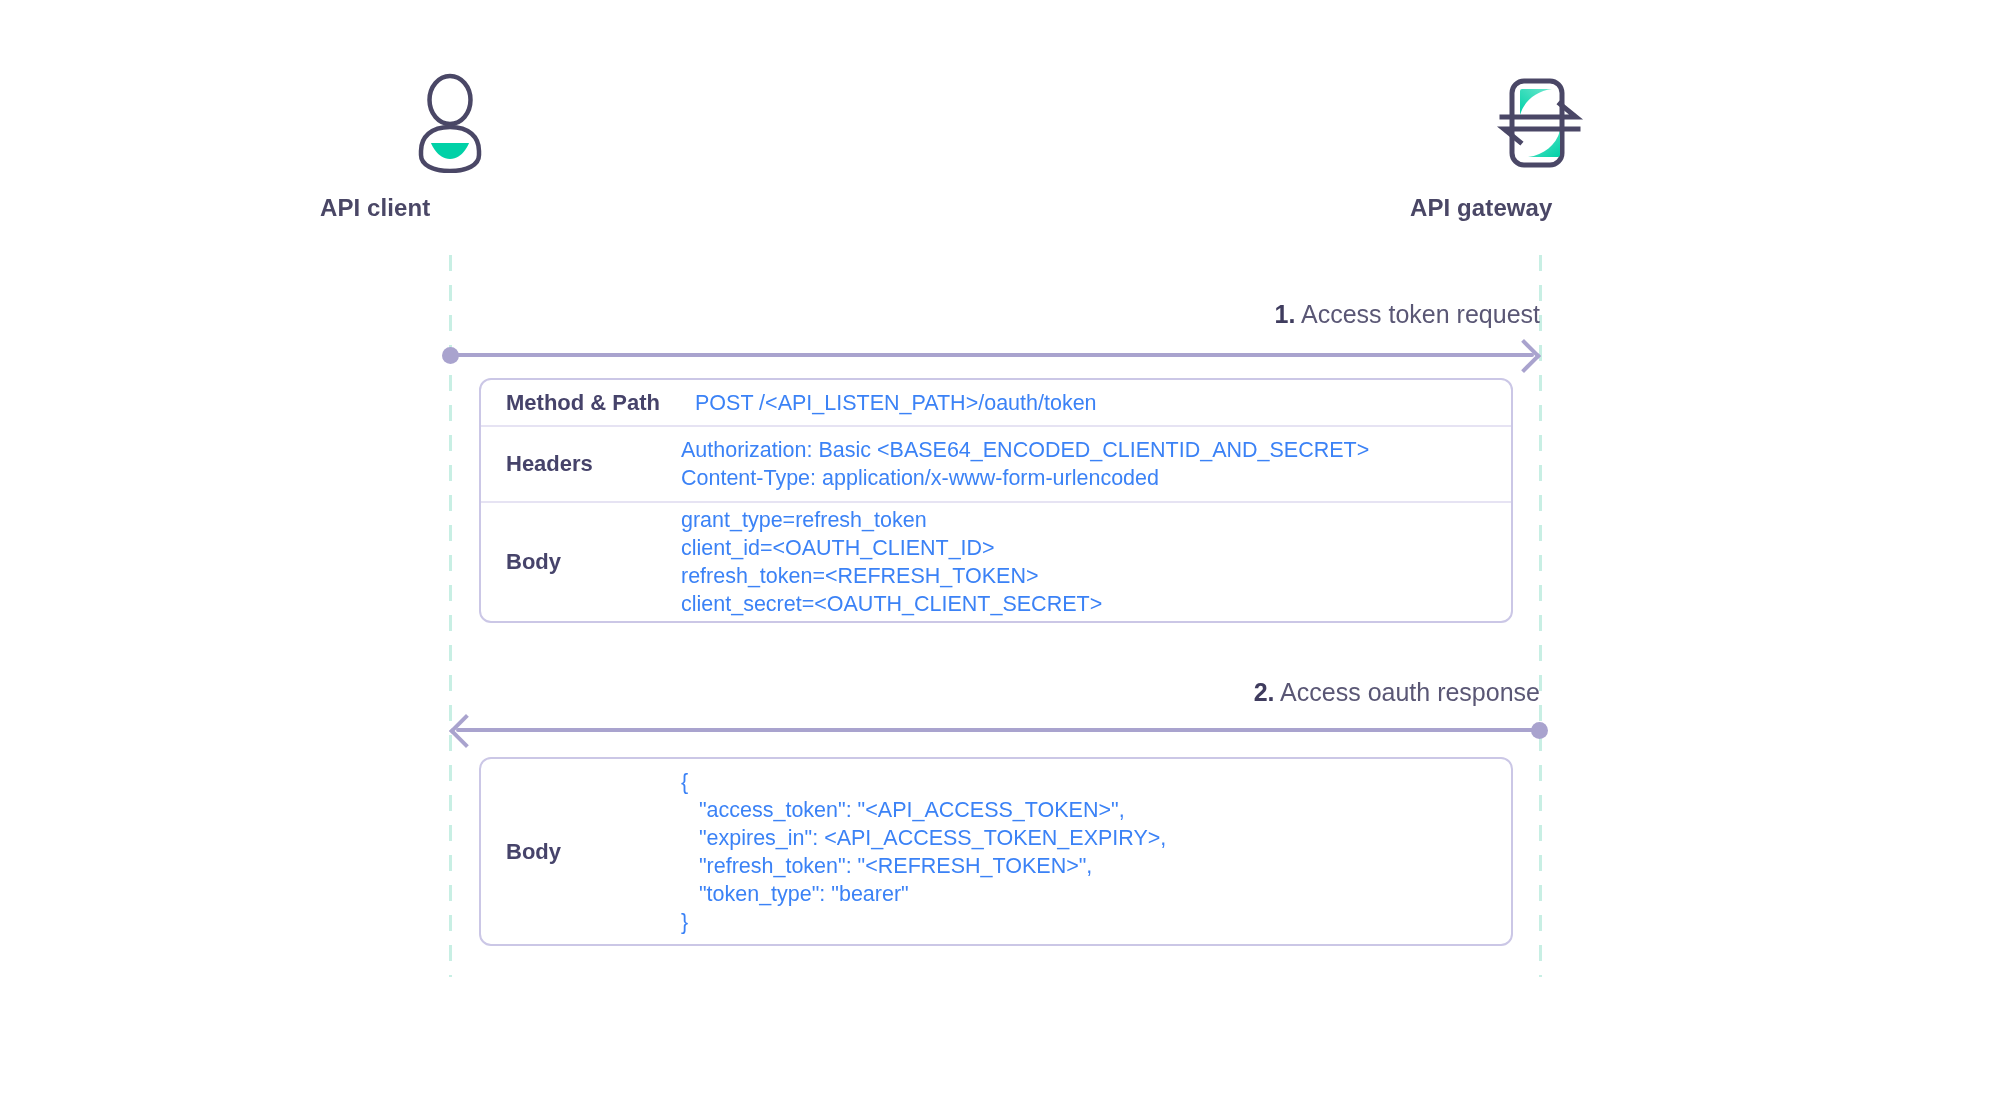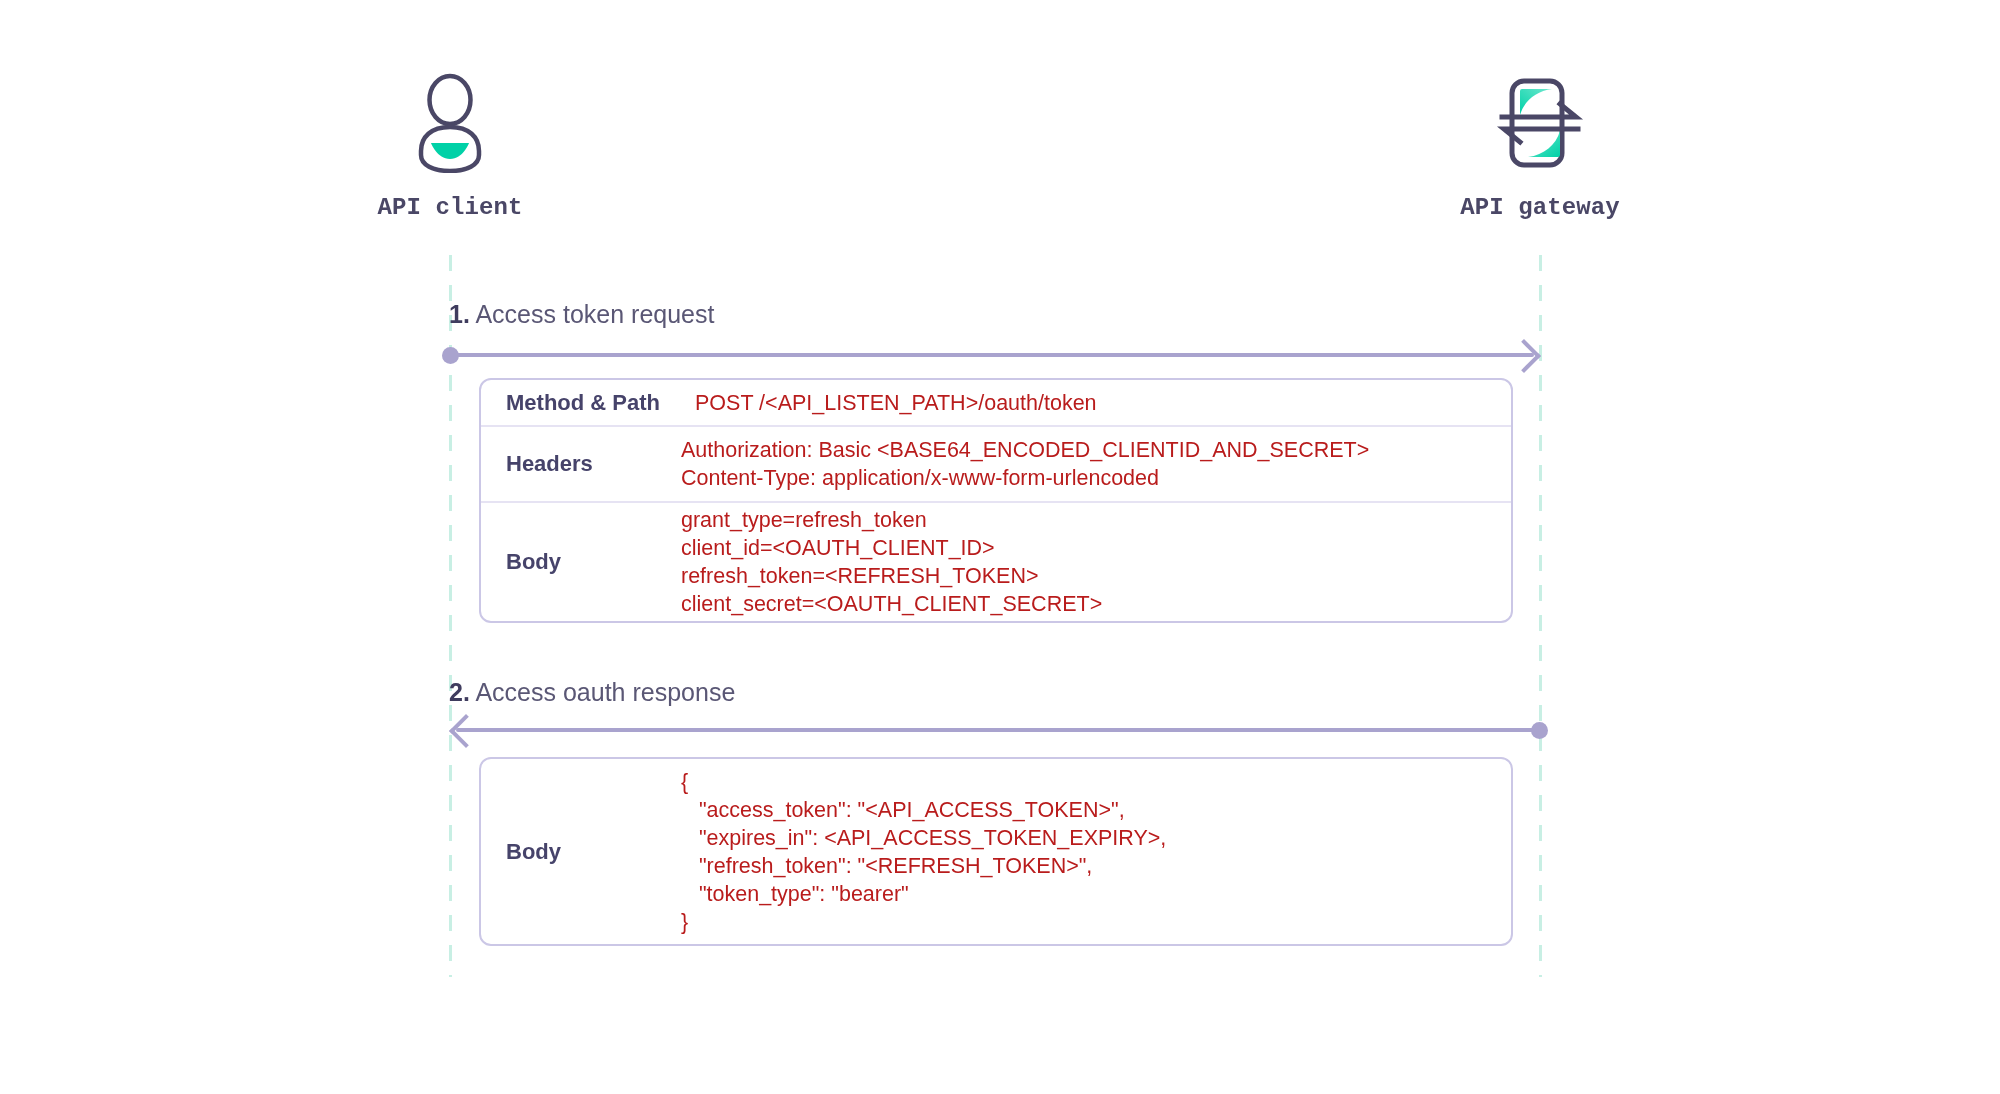--- a/index.html
+++ b/index.html
@@ -28,8 +28,7 @@
   .actor {
     position: absolute;
     width: 260px;
-    text-align: center;
-    font-family: Liberation Mono, monospace;
+    text-align: left;
   }
   .actor-icon {
     height: 110px;

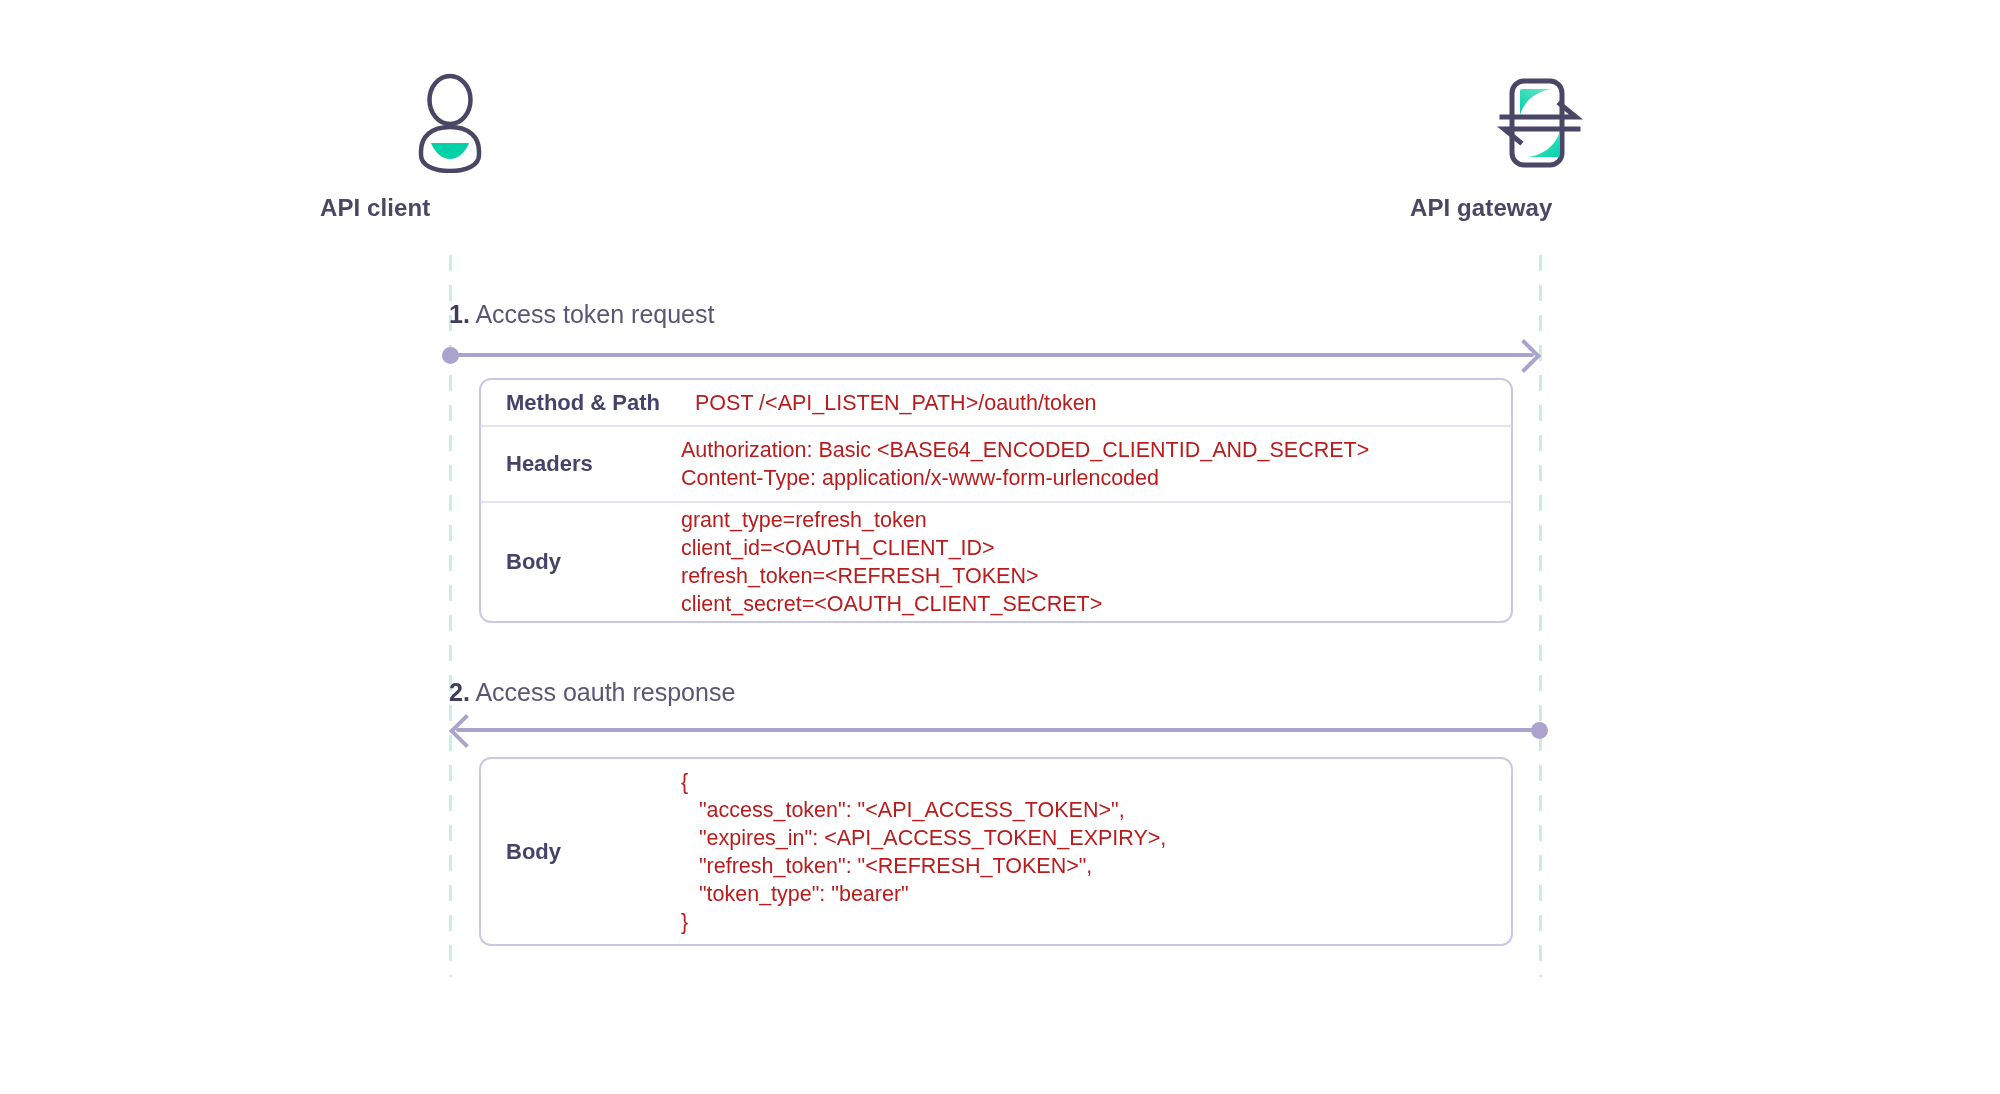--- a/index.html
+++ b/index.html
@@ -66,7 +66,7 @@
   
   .message-title {
     position: absolute;
-    text-align: left;
+    text-align: right;
     font-size: 25px;
     color: #5a5775;
     white-space: nowrap;

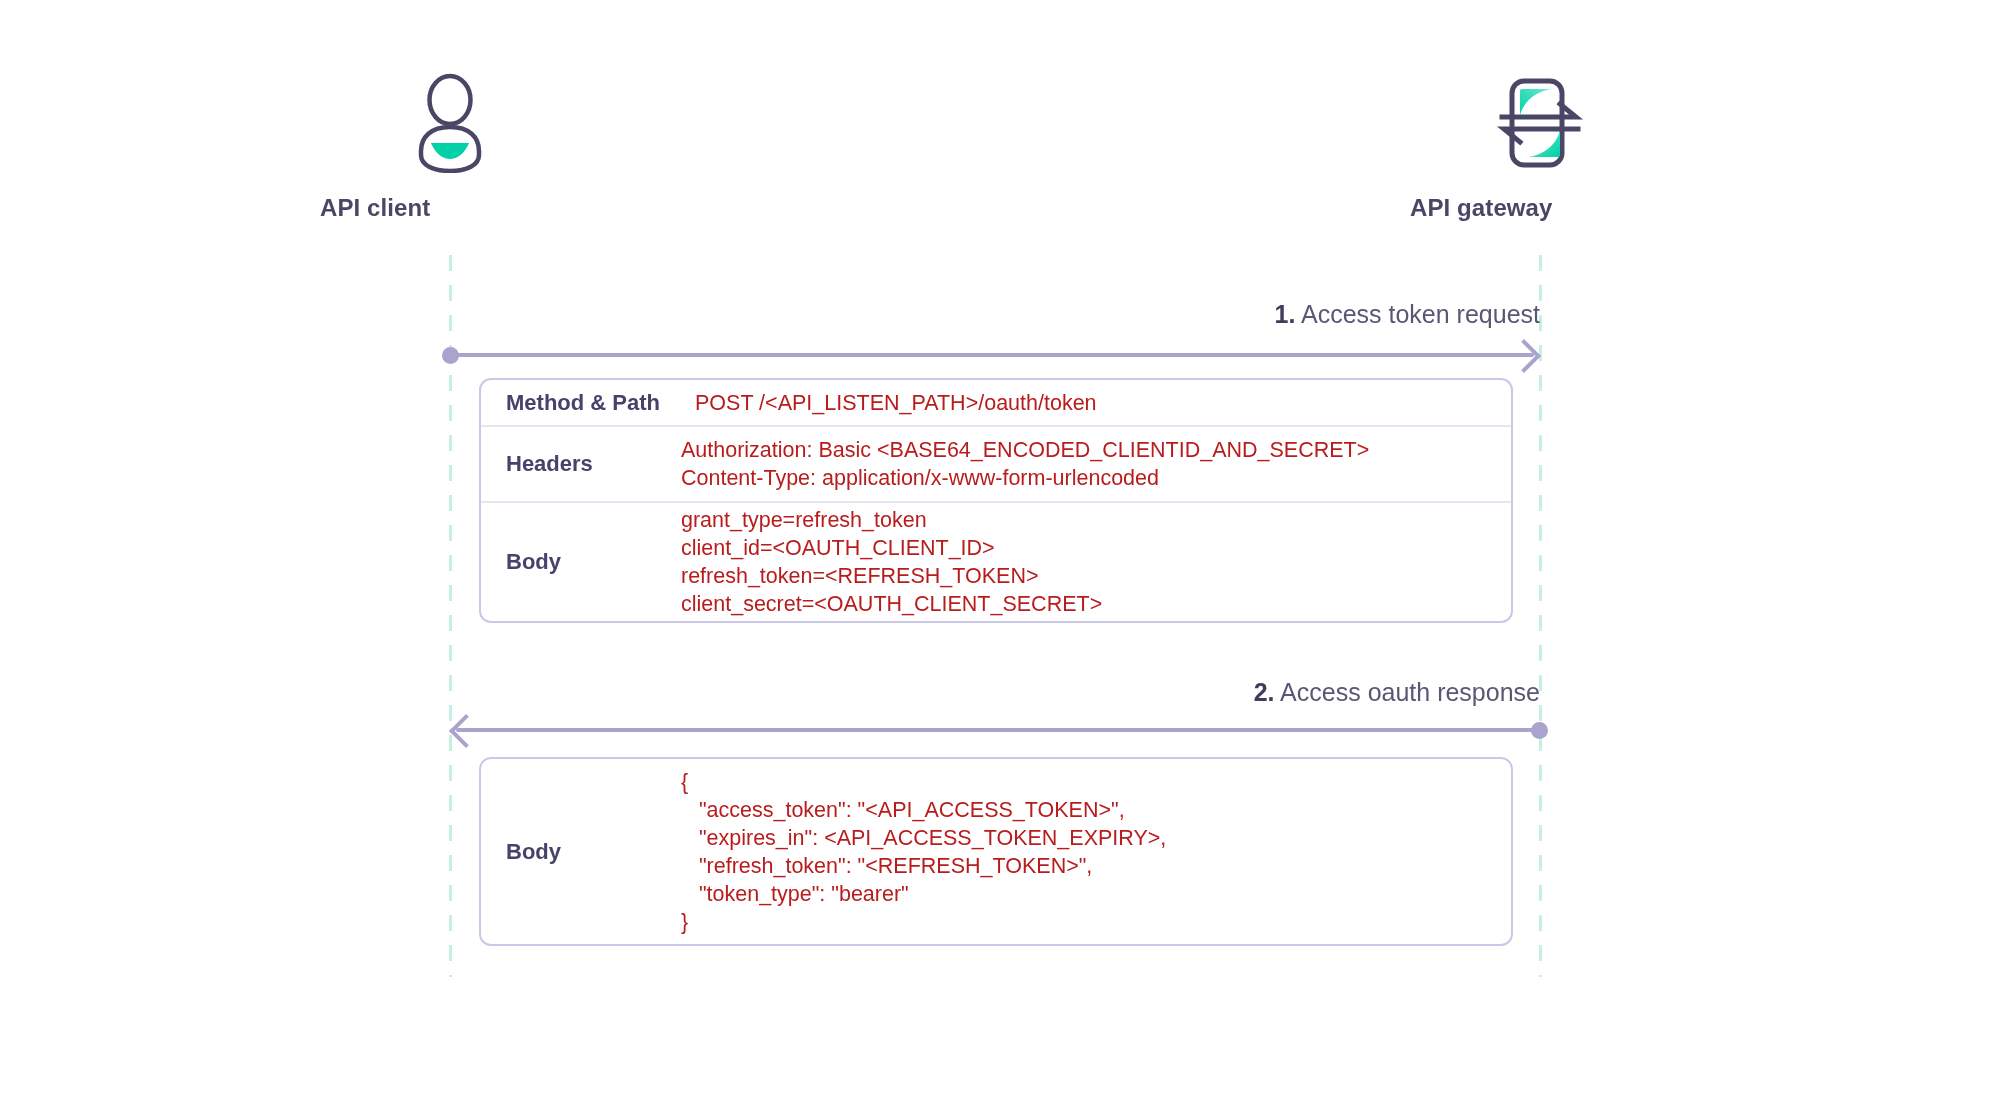--- a/index.html
+++ b/index.html
@@ -135,7 +135,7 @@
   .row-value {
     flex: 1 1 auto;
     font-size: 21.5px;
-    color: #b91c1c;
+    color: #3b82f6;
     line-height: 28px;
     padding-right: 20px;
   }

